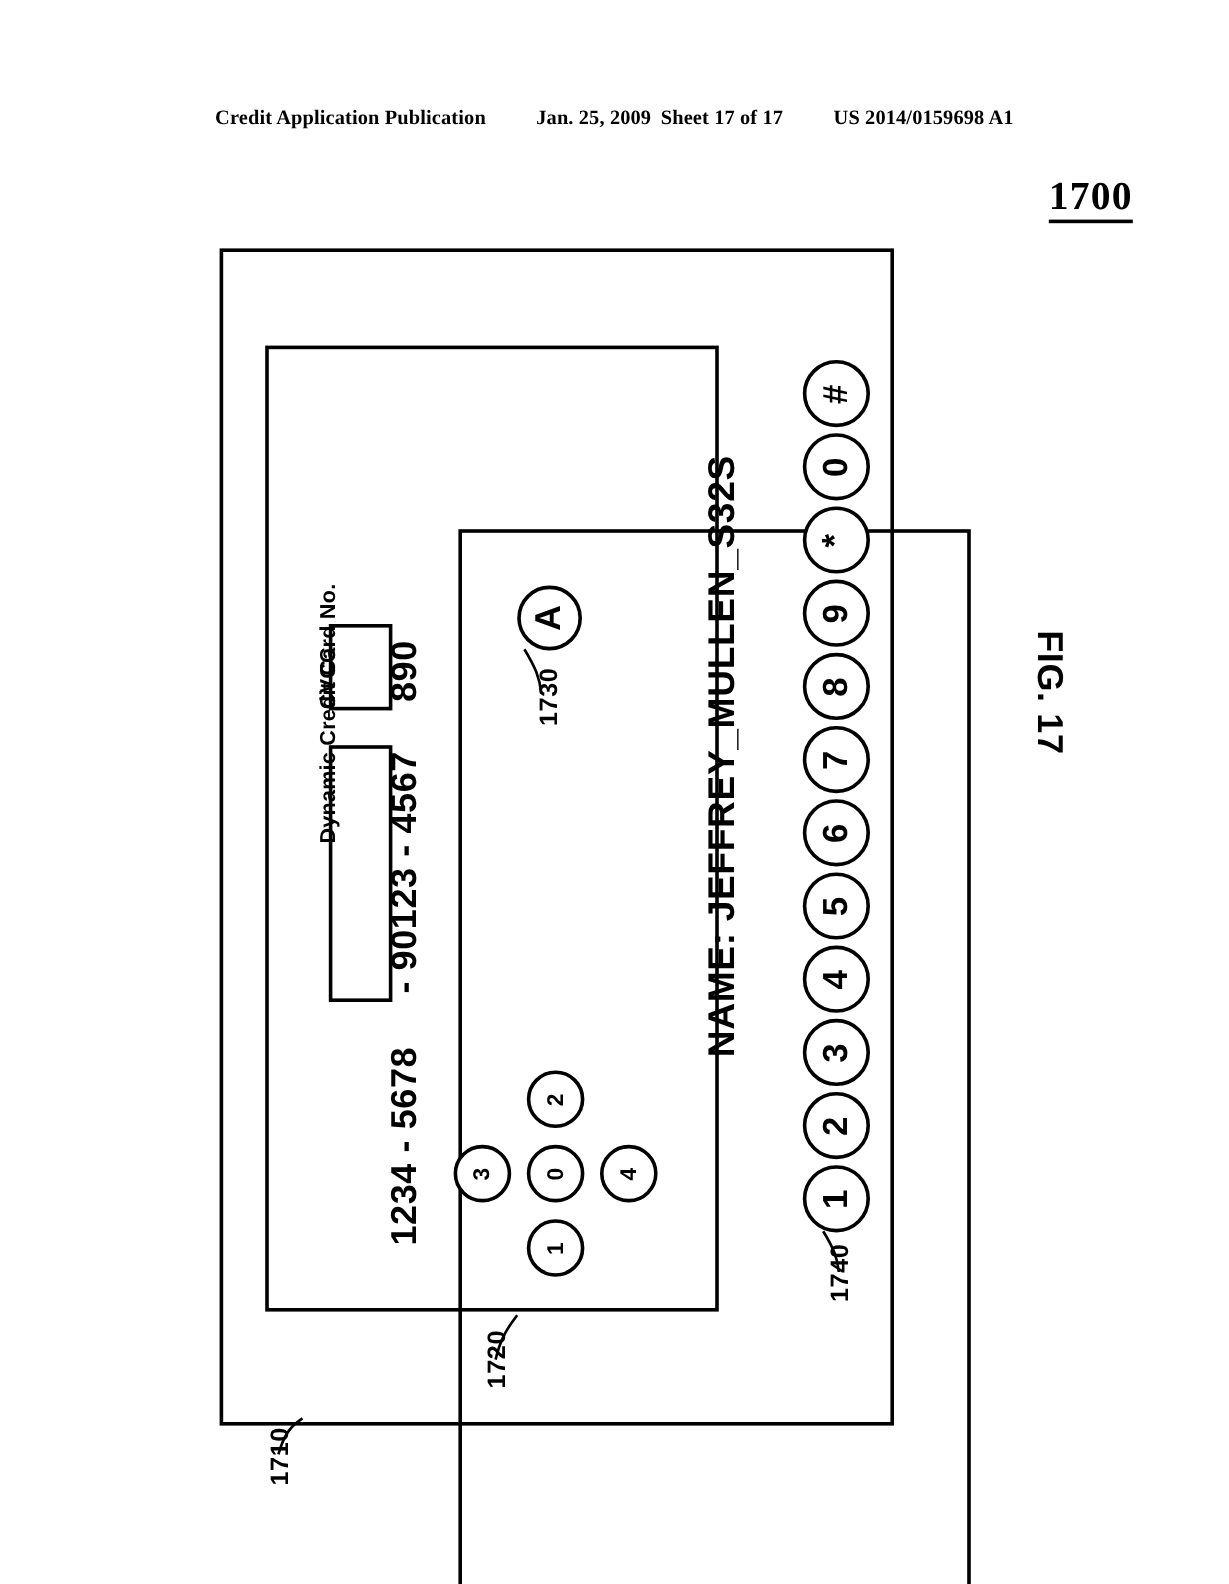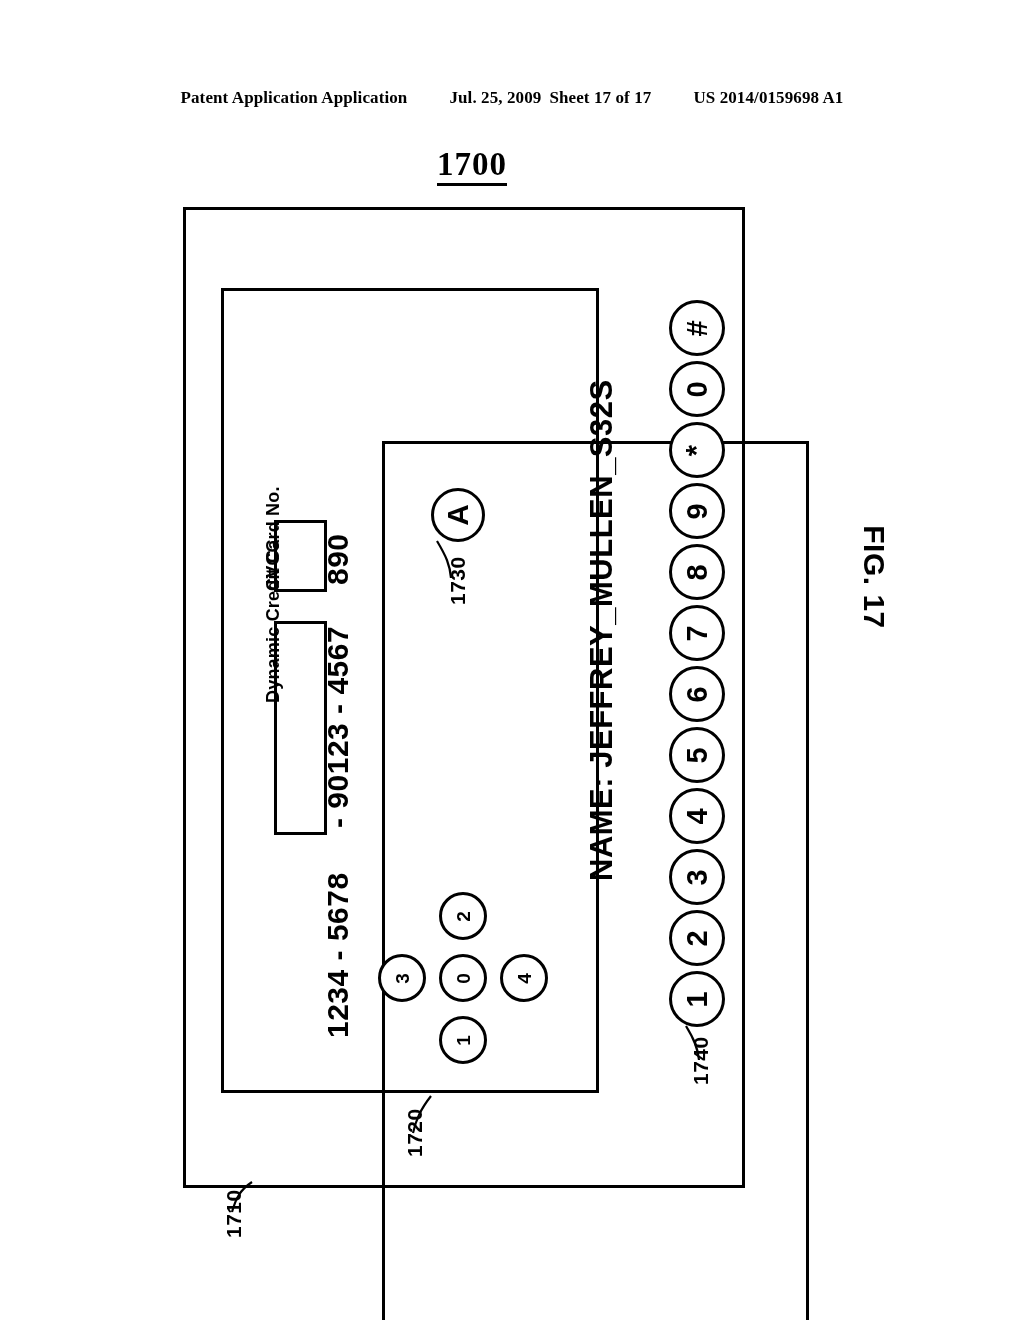--- a/index.html
+++ b/index.html
@@ -256,7 +256,7 @@
 <body>
 
 <div class="page-header">
-  <span class="hdr-pub">Patent Application Application</span>
+  <span class="hdr-pub">Credit Application Publication</span>
   <span class="hdr-date">Jul. 25, 2009</span>
   <span class="hdr-sheet">Sheet 17 of 17</span>
   <span class="hdr-num">US 2014/0159698 A1</span>

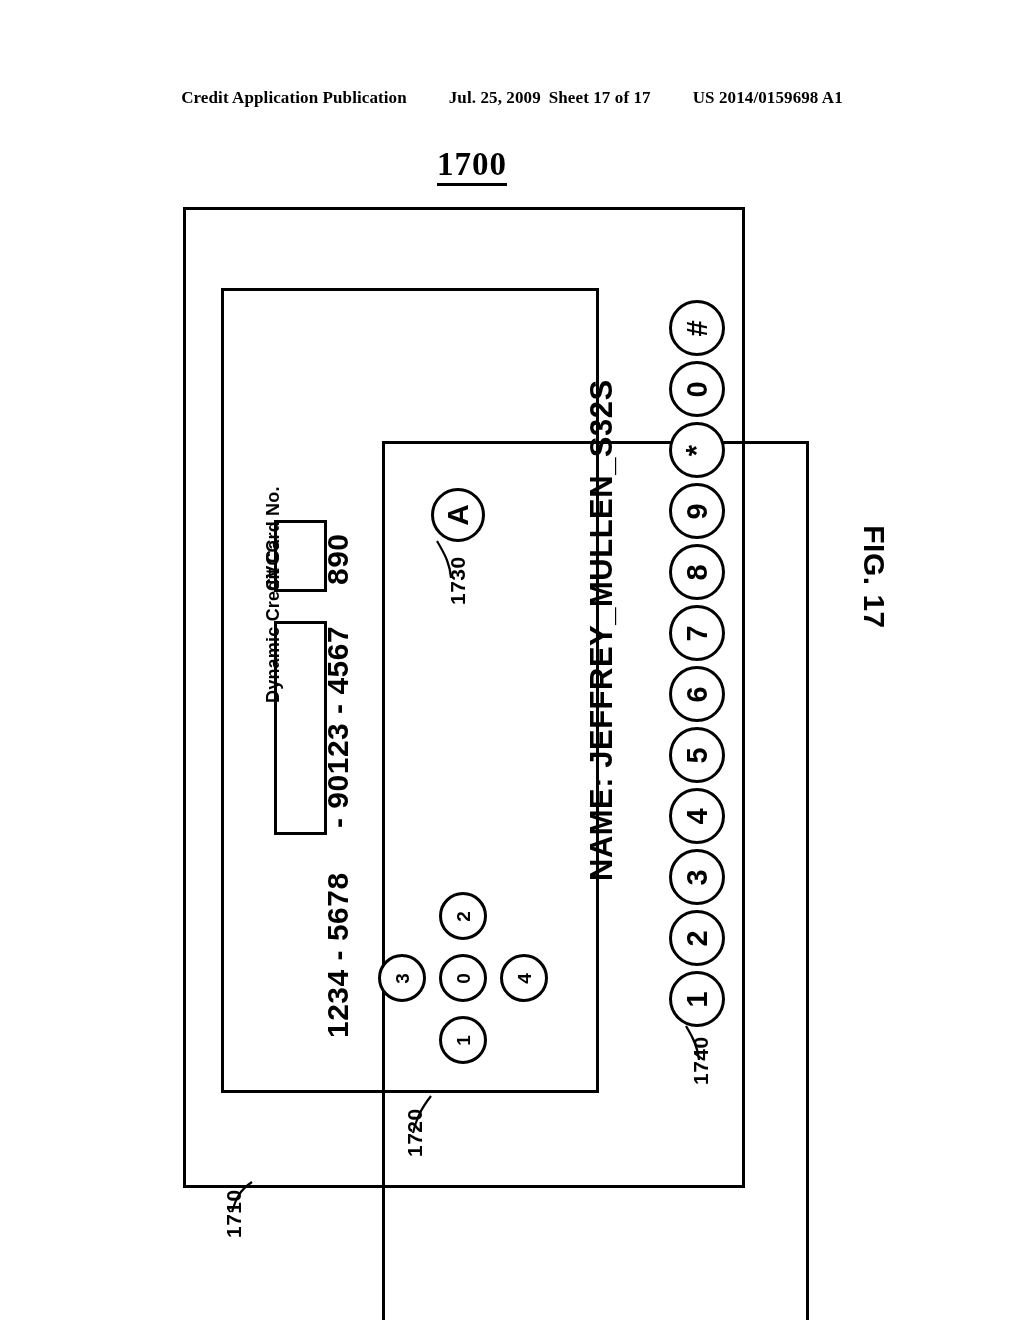--- a/index.html
+++ b/index.html
@@ -257,7 +257,7 @@
 
 <div class="page-header">
   <span class="hdr-pub">Credit Application Publication</span>
-  <span class="hdr-date">Jul. 25, 2009</span>
+  <span class="hdr-date">Jan. 25, 2009</span>
   <span class="hdr-sheet">Sheet 17 of 17</span>
   <span class="hdr-num">US 2014/0159698 A1</span>
 </div>

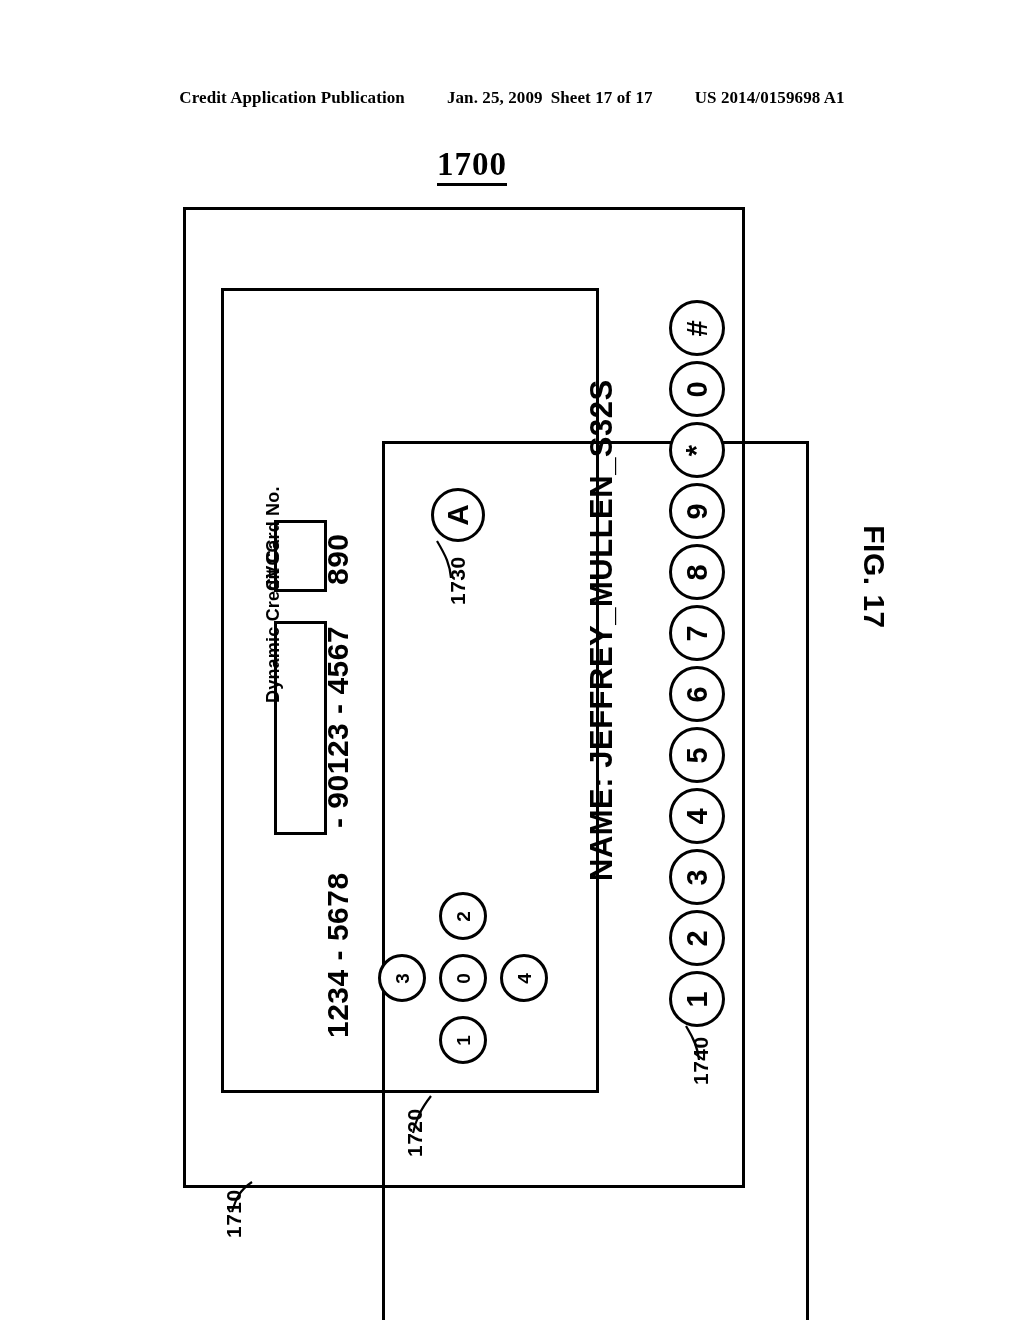--- a/index.html
+++ b/index.html
@@ -44,7 +44,7 @@
     top: 146px;
     left: 0;
     width: 944px;
-    text-align: center;
+    text-align: right;
     font-family: "Liberation Serif", serif;
     font-weight: bold;
     font-size: 33px;

